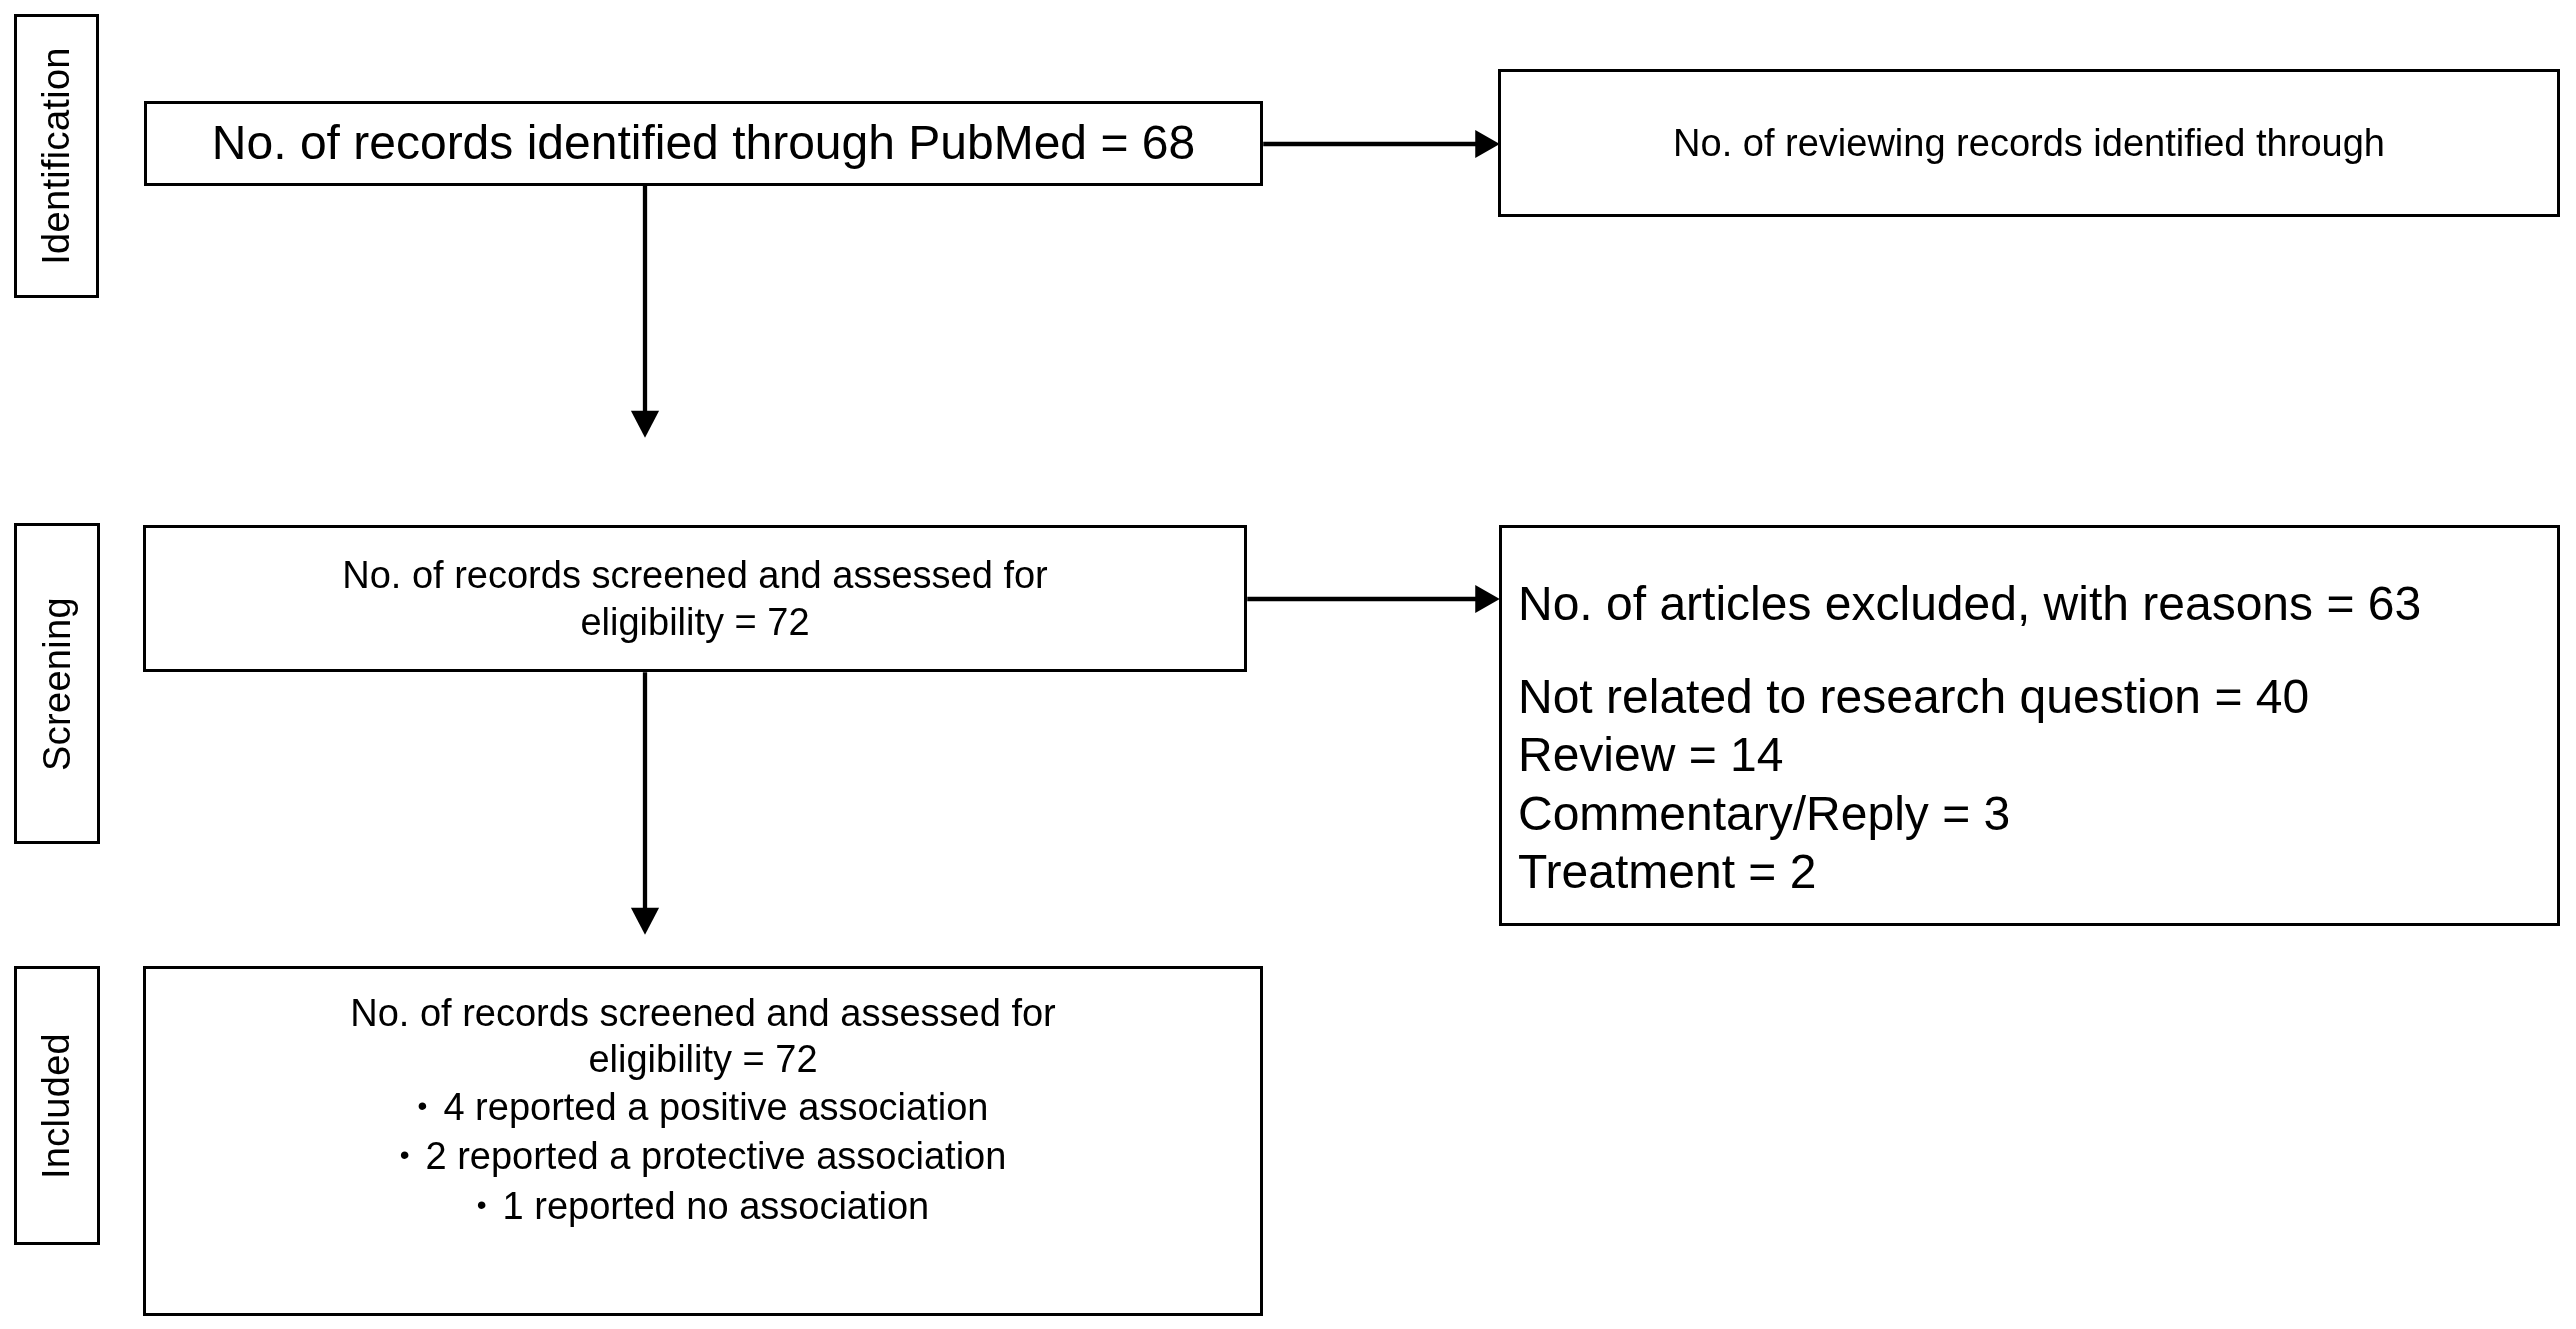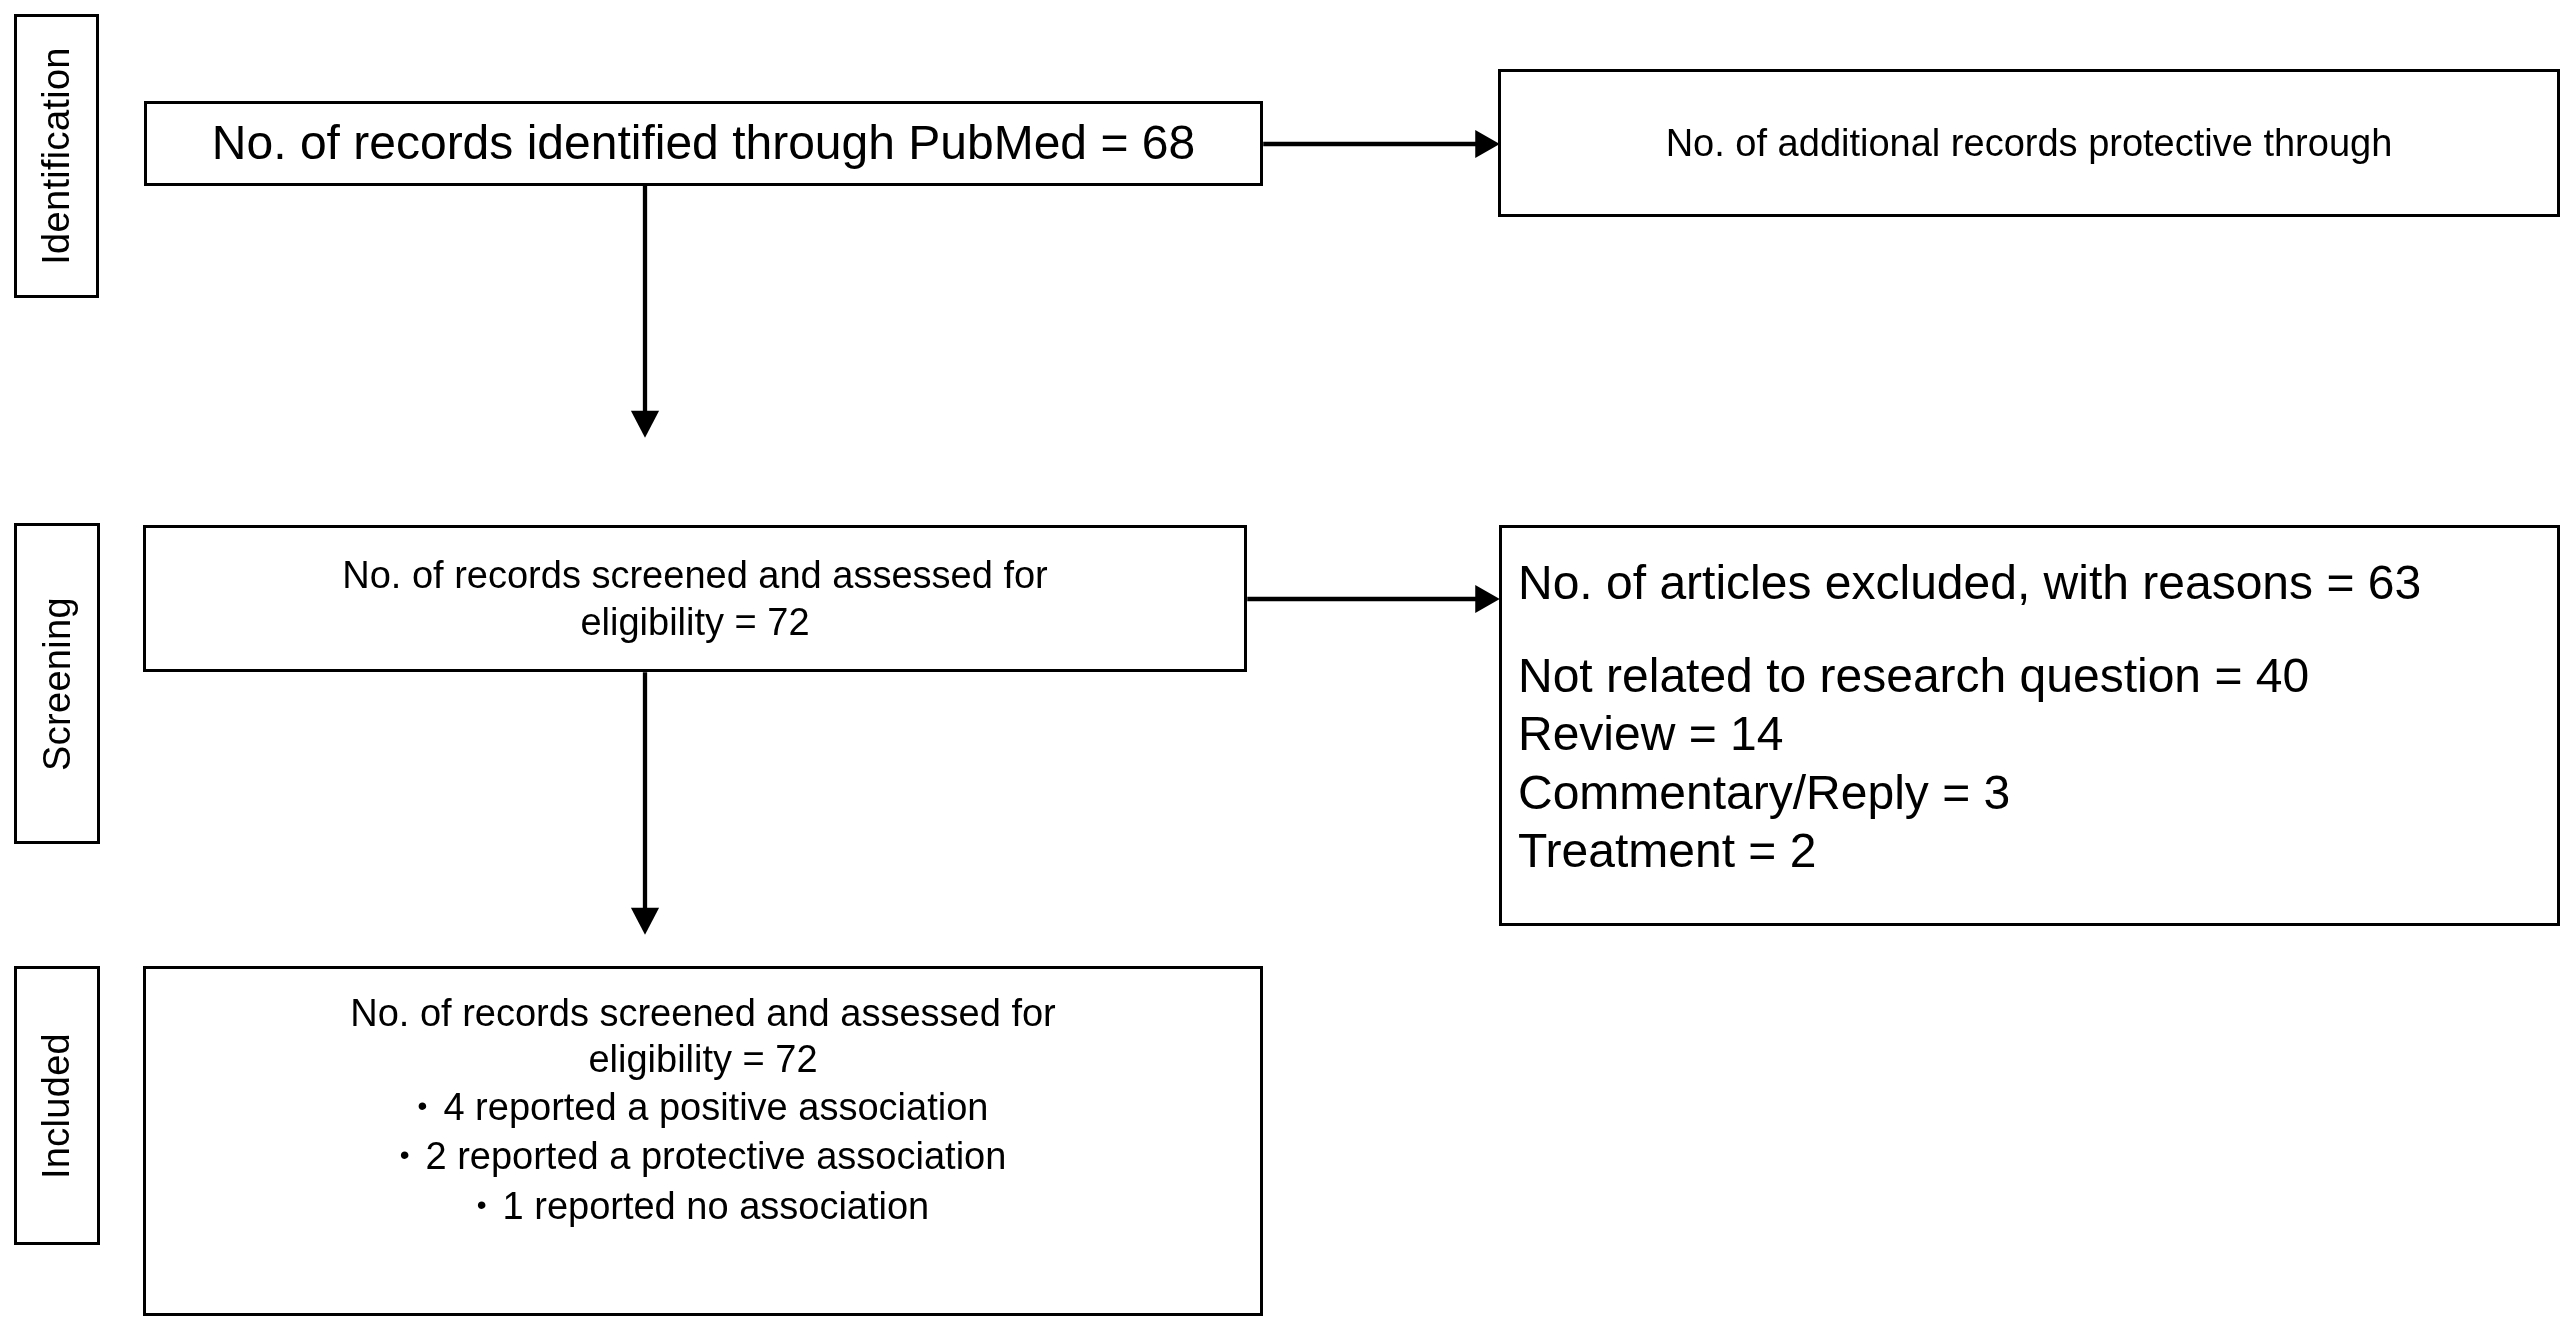--- a/index.html
+++ b/index.html
@@ -103,7 +103,7 @@
   </div>
 
   <div class="node center" style="left:1498px; top:69px; width:1062px; height:148px;">
-    <div class="para">No. of additional records protective through</div>
+    <div class="para">No. of reviewing records identified through</div>
   </div>
 
   <div class="node center" style="left:143px; top:525px; width:1104px; height:147px;">

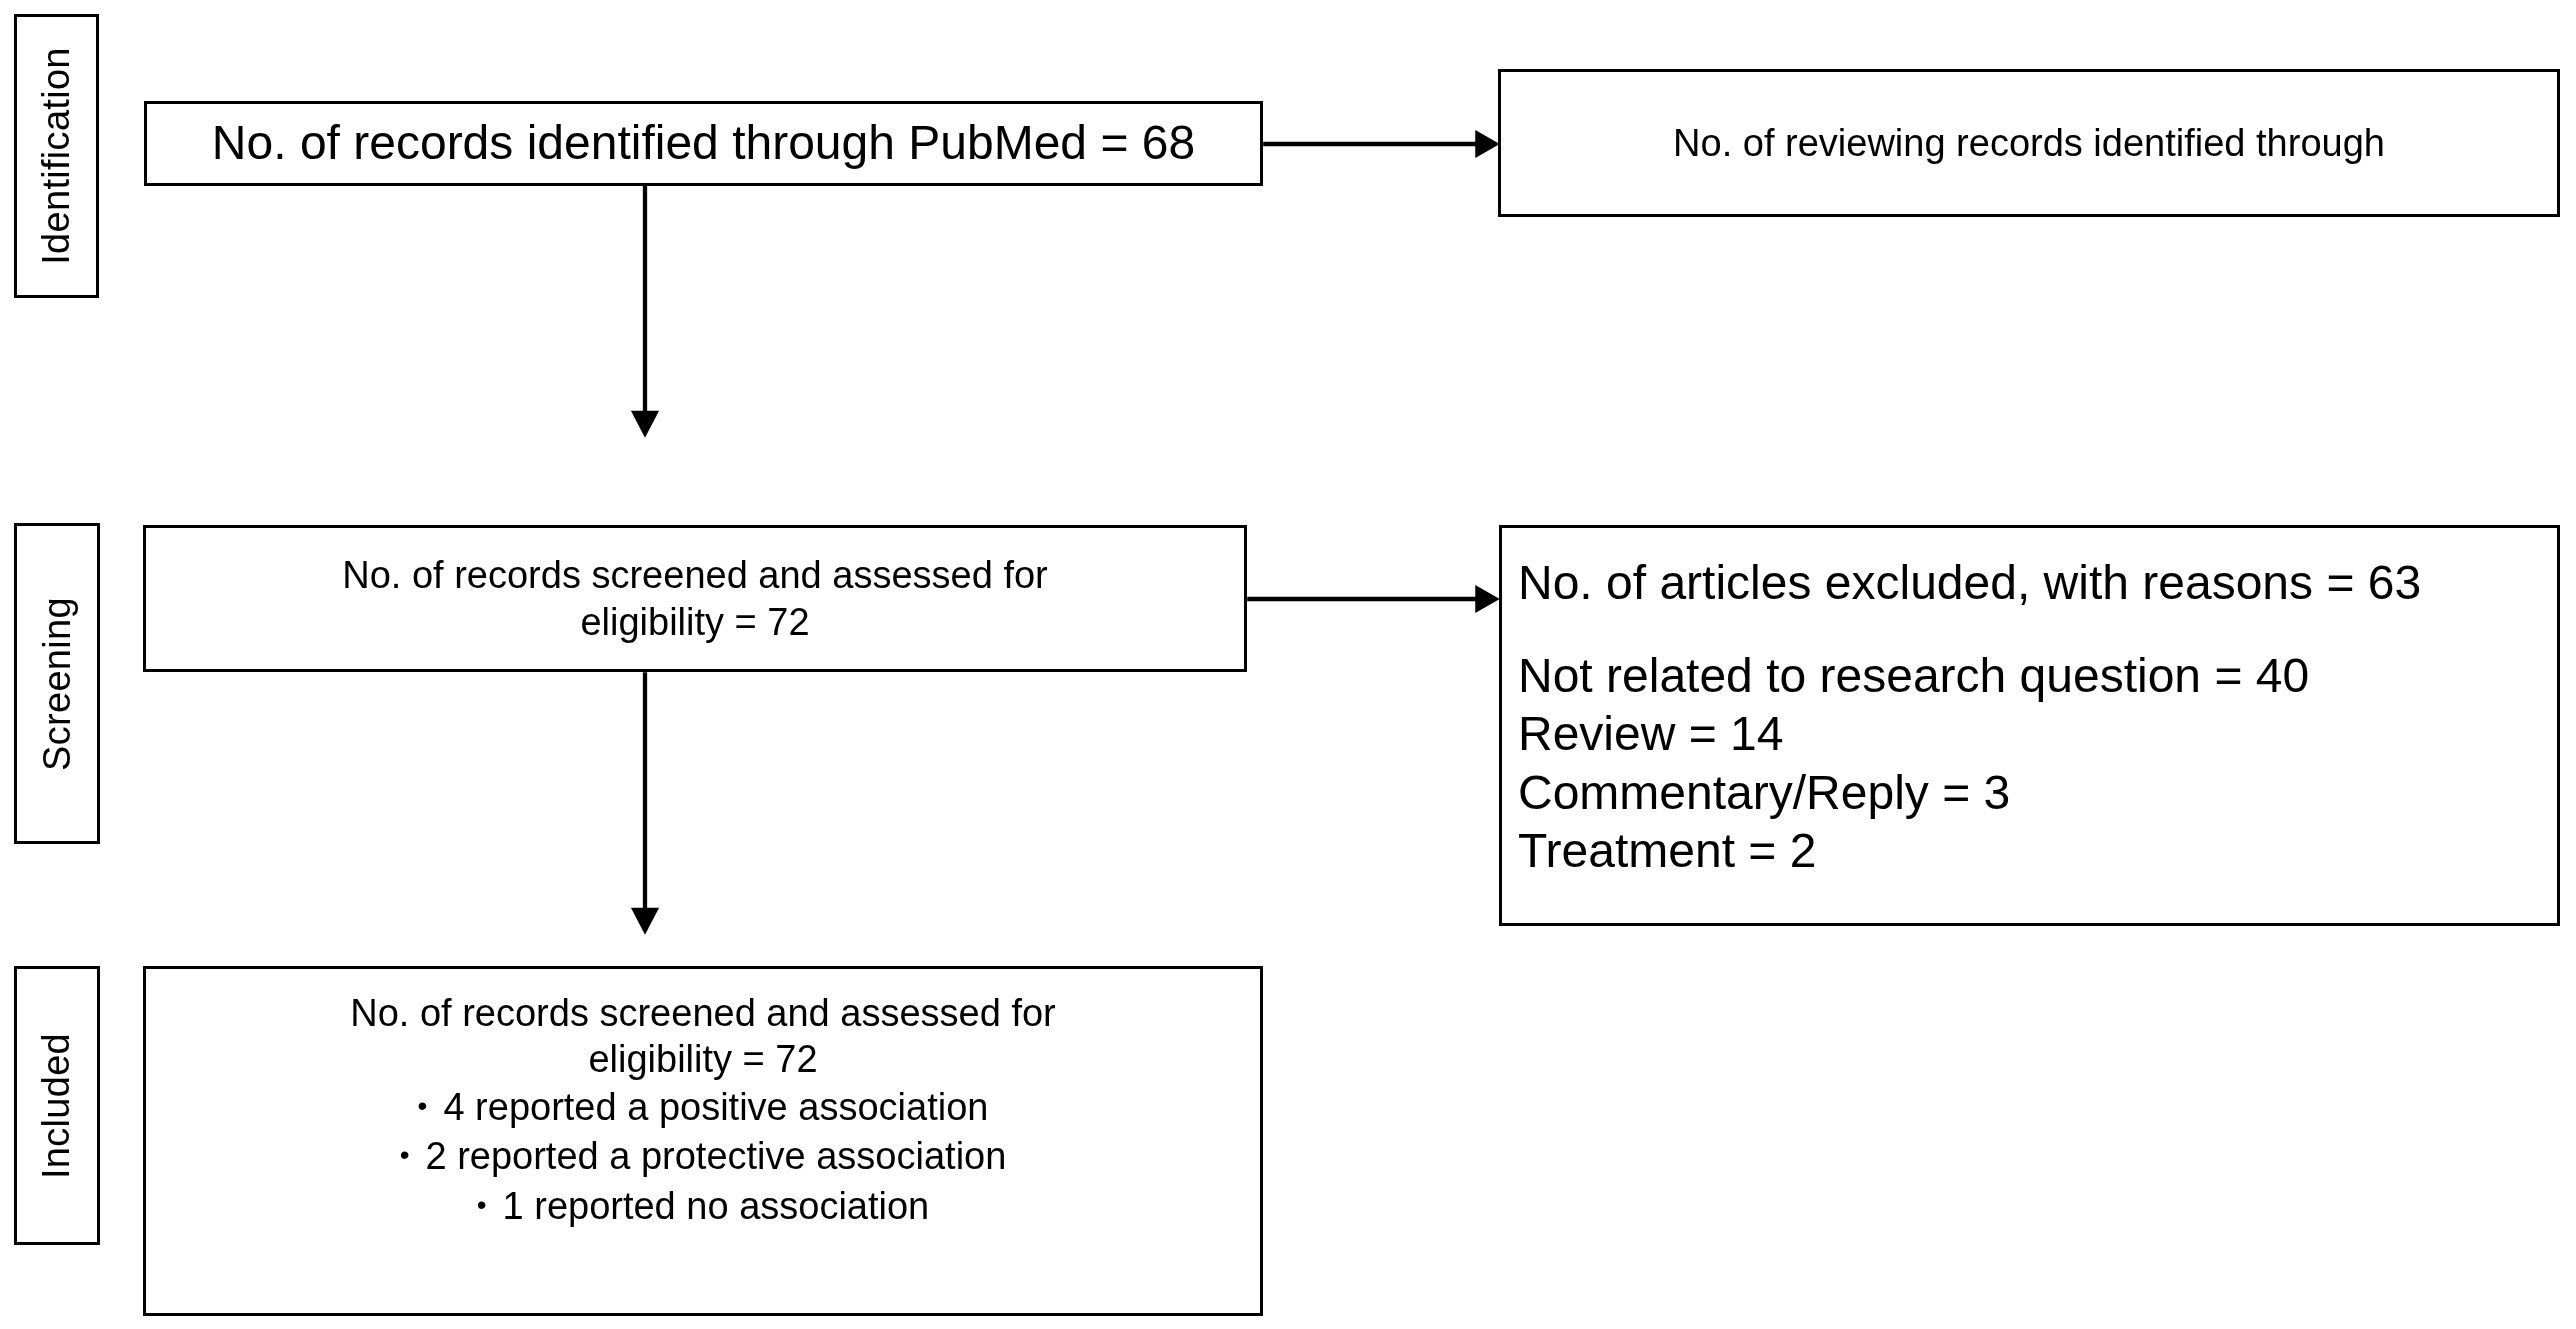--- a/index.html
+++ b/index.html
@@ -111,7 +111,7 @@
     <div class="para">eligibility = 72</div>
   </div>
 
-  <div class="node left" style="left:1499px; top:525px; width:1061px; height:401px; justify-content:flex-start; padding-top:26px;">
+  <div class="node left" style="left:1499px; top:525px; width:1061px; height:401px; justify-content:center; padding-top:26px;">
     <div class="line pad-l">No. of articles excluded, with reasons = 63</div>
     <div class="spacer"></div>
     <div class="line pad-l">Not related to research question = 40</div>

